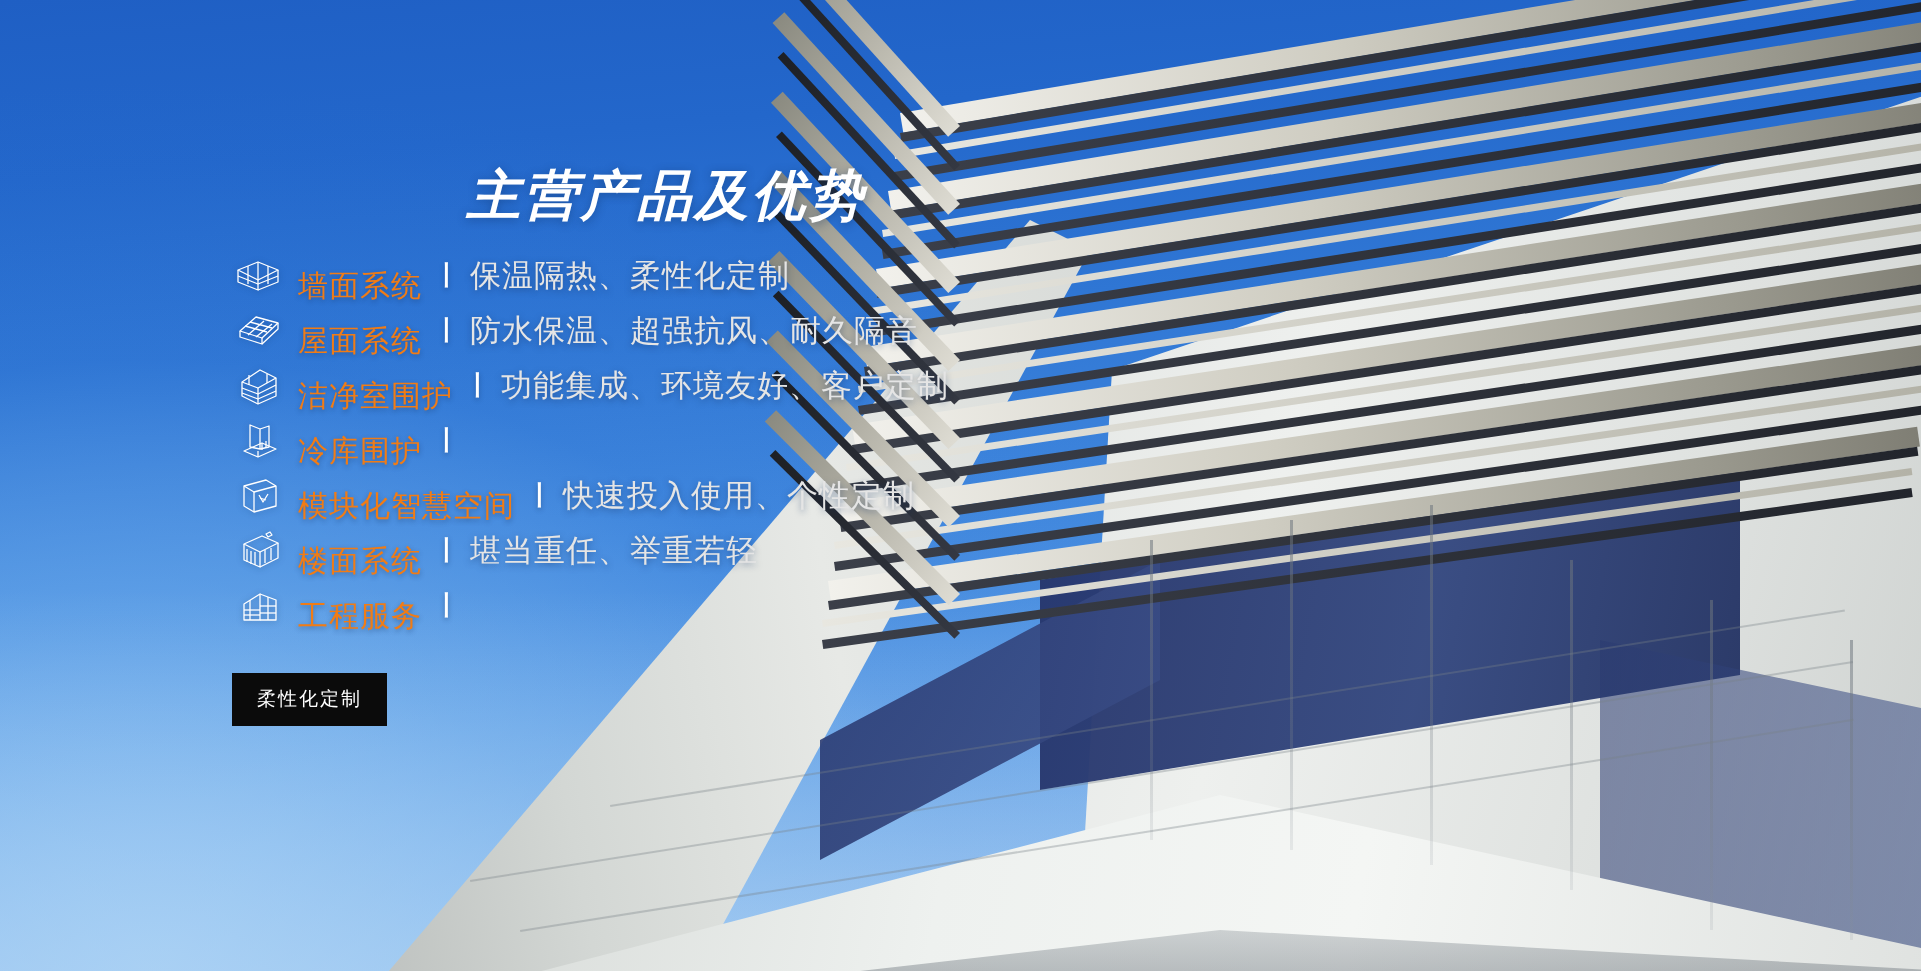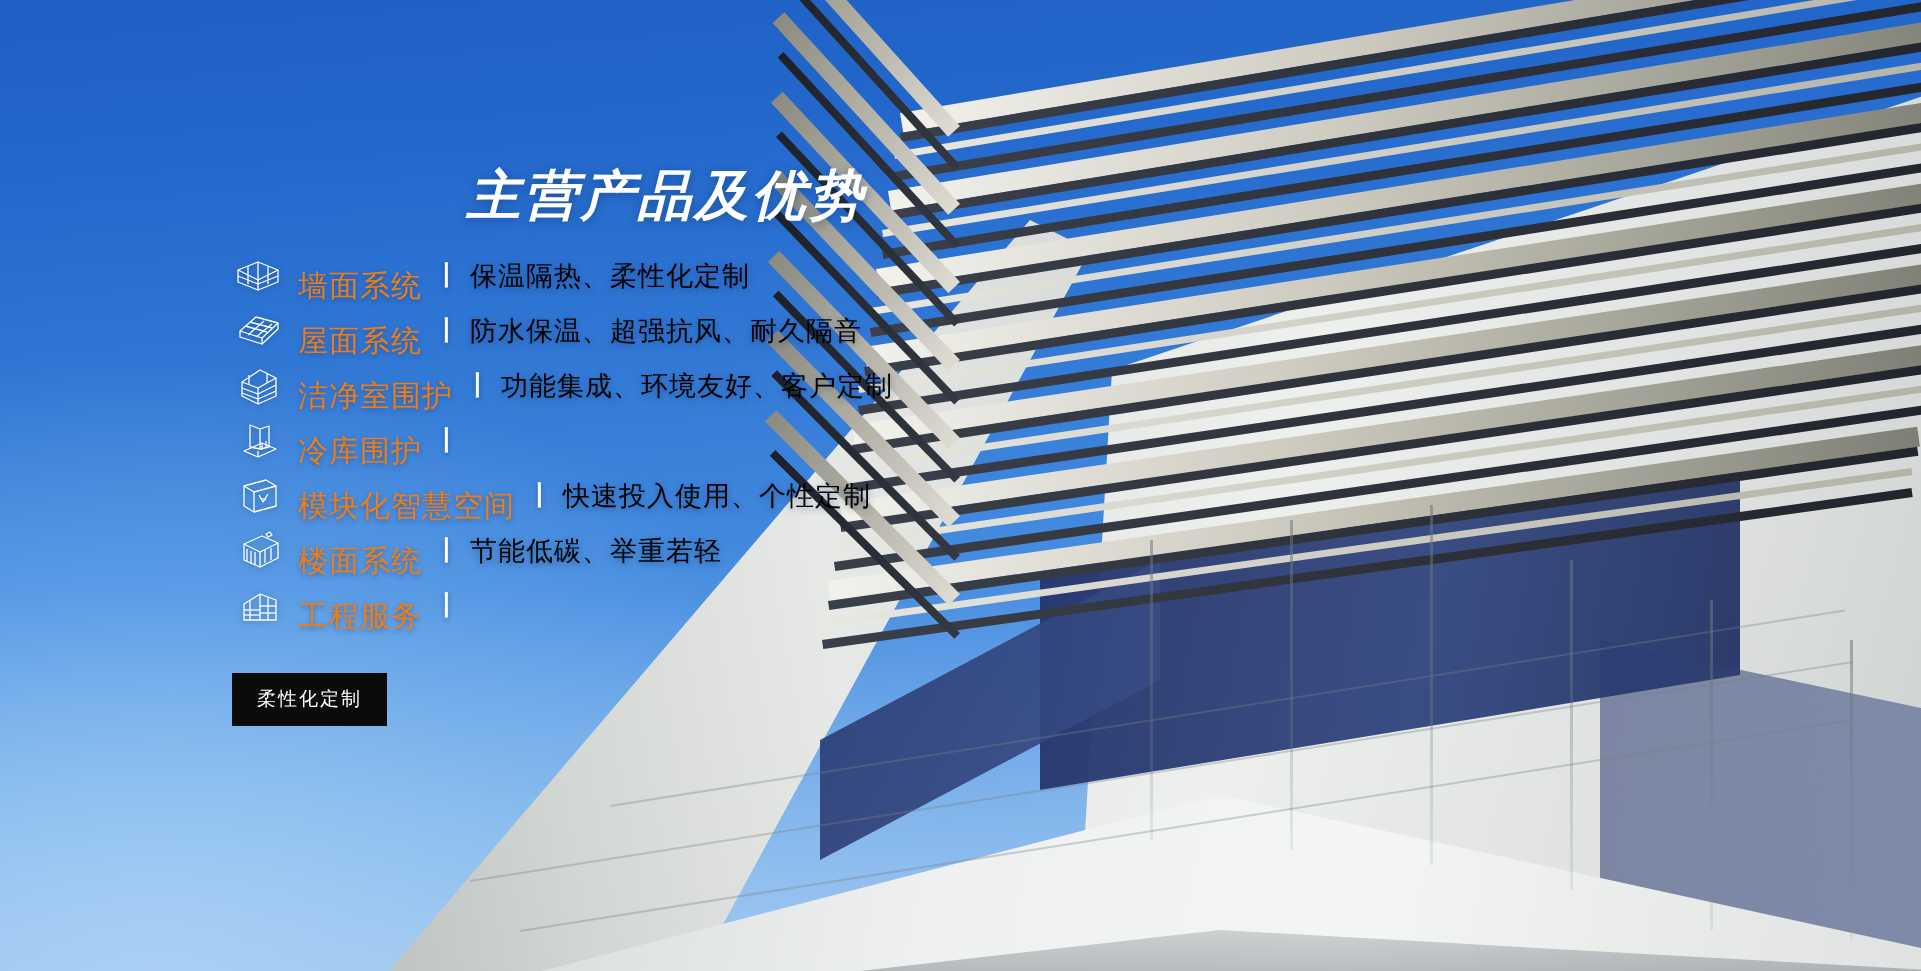--- a/index.html
+++ b/index.html
@@ -159,8 +159,8 @@
     text-shadow:0 2px 5px rgba(20,50,100,0.45);
   }
   .row .desc {
-    font-size:27px;
-    color:#000000;
+    font-size:31px;
+    color:#e5e5e5;
     letter-spacing:1px;
     text-shadow:0 2px 6px rgba(20,50,100,0.5);
   }

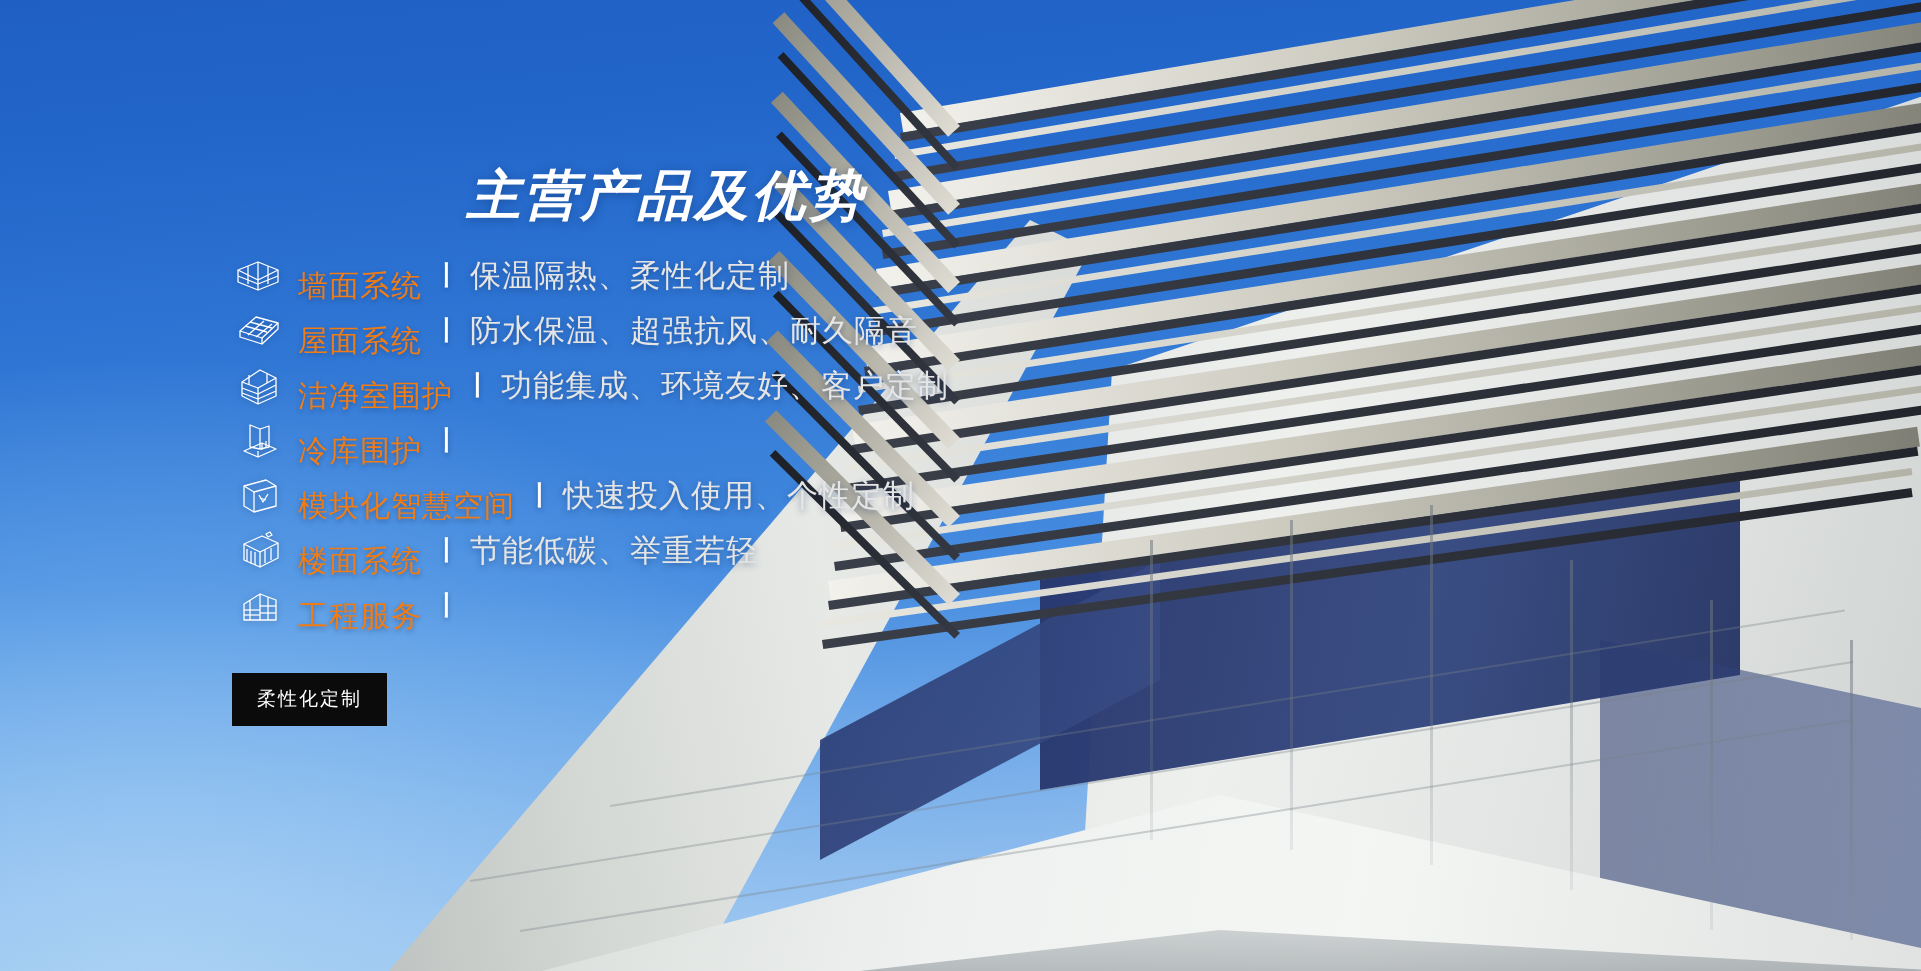--- a/index.html
+++ b/index.html
@@ -315,7 +315,7 @@
           </span>
           <span class="name">楼面系统</span>
           <span class="bar">丨</span>
-          <span class="desc">节能低碳、举重若轻</span>
+          <span class="desc">堪当重任、举重若轻</span>
         </div>
         <div class="row">
           <span class="ico">

